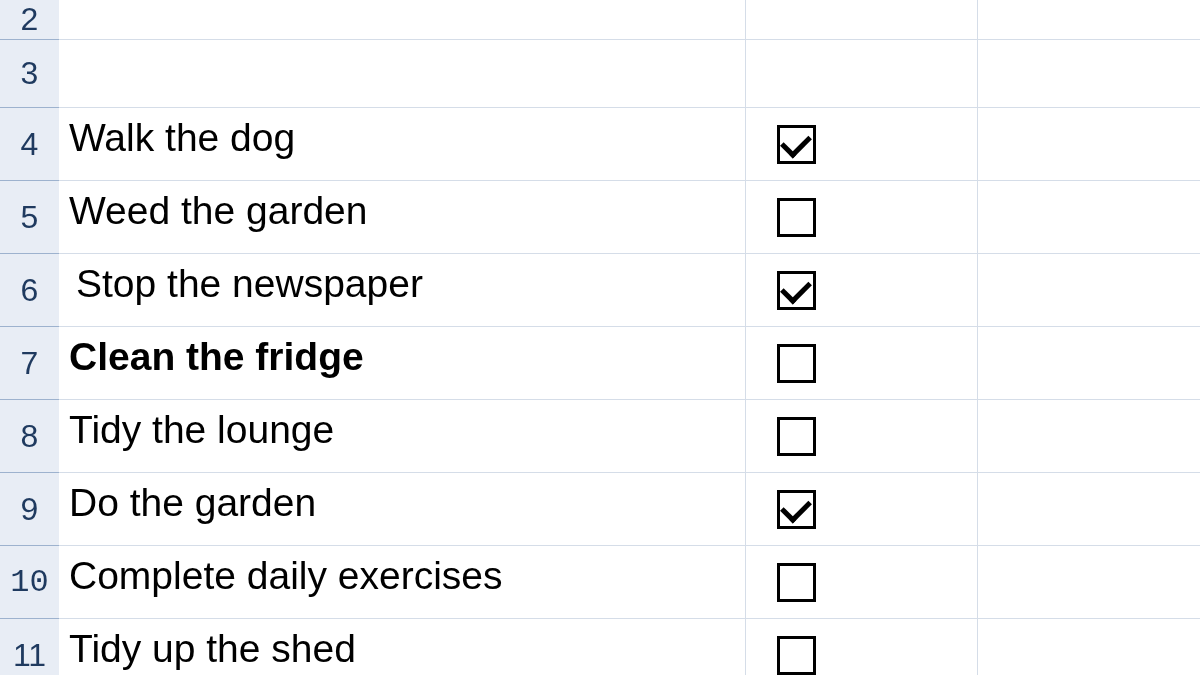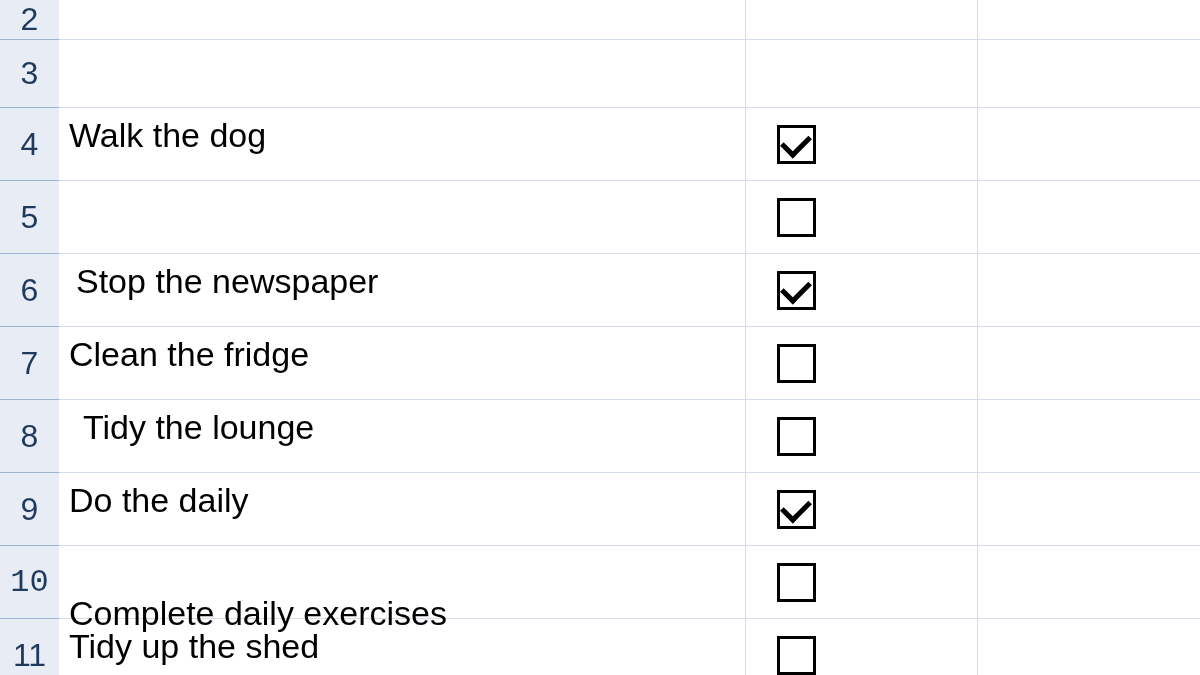--- a/index.html
+++ b/index.html
@@ -60,7 +60,7 @@
     }
     .cell-text {
       position: absolute;
-      font-size: 34px;
+      font-size: 39px;
       color: #000;
       line-height: 1;
       white-space: nowrap;

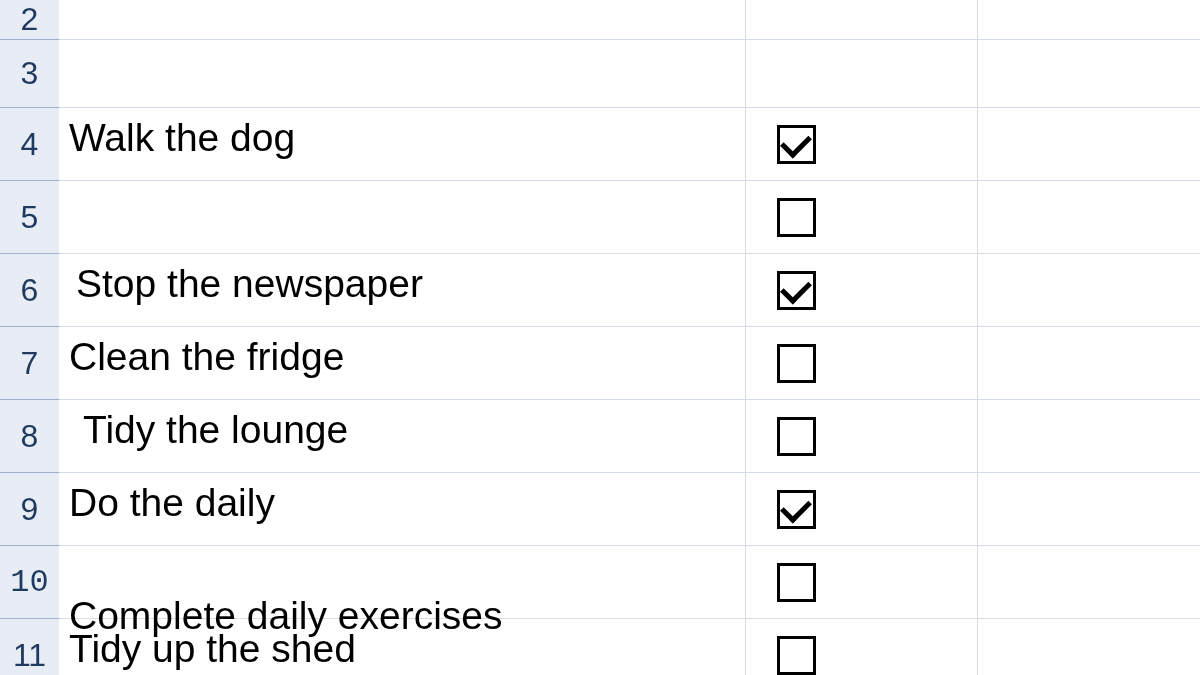--- a/index.html
+++ b/index.html
@@ -119,6 +119,7 @@
       <div class="gridline-v" style="left: 918px;"></div>
       <div class="cell-text" style="left: 10px; top: 118px;">Walk the dog</div>
       <div class="checkbox-control checked" style="left: 718px; top: 125px;"></div>
+      <div class="cell-text" style="left: 10px; top: 191px;">Weed the garden</div>
       <div class="checkbox-control" style="left: 718px; top: 198px;"></div>
       <div class="cell-text" style="left: 10px; top: 264px; margin-left: 7px;">Stop the newspaper</div>
       <div class="checkbox-control checked" style="left: 718px; top: 271px;"></div>

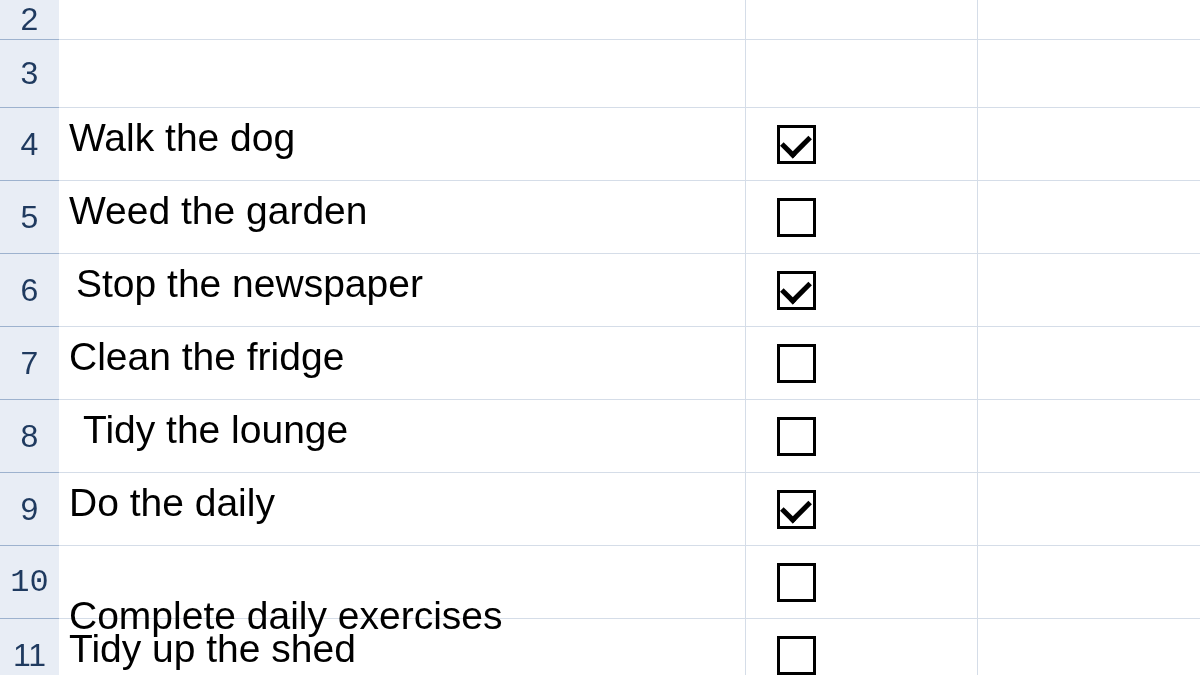--- a/index.html
+++ b/index.html
@@ -123,7 +123,7 @@
       <div class="checkbox-control" style="left: 718px; top: 198px;"></div>
       <div class="cell-text" style="left: 10px; top: 264px; margin-left: 7px;">Stop the newspaper</div>
       <div class="checkbox-control checked" style="left: 718px; top: 271px;"></div>
-      <div class="cell-text" style="left: 10px; top: 337px;">Clean the fridge</div>
+      <div class="cell-text" style="left: 10px; top: 337px; font-weight: bold;">Clean the fridge</div>
       <div class="checkbox-control" style="left: 718px; top: 344px;"></div>
       <div class="cell-text" style="left: 24px; top: 410px;">Tidy the lounge</div>
       <div class="checkbox-control" style="left: 718px; top: 417px;"></div>

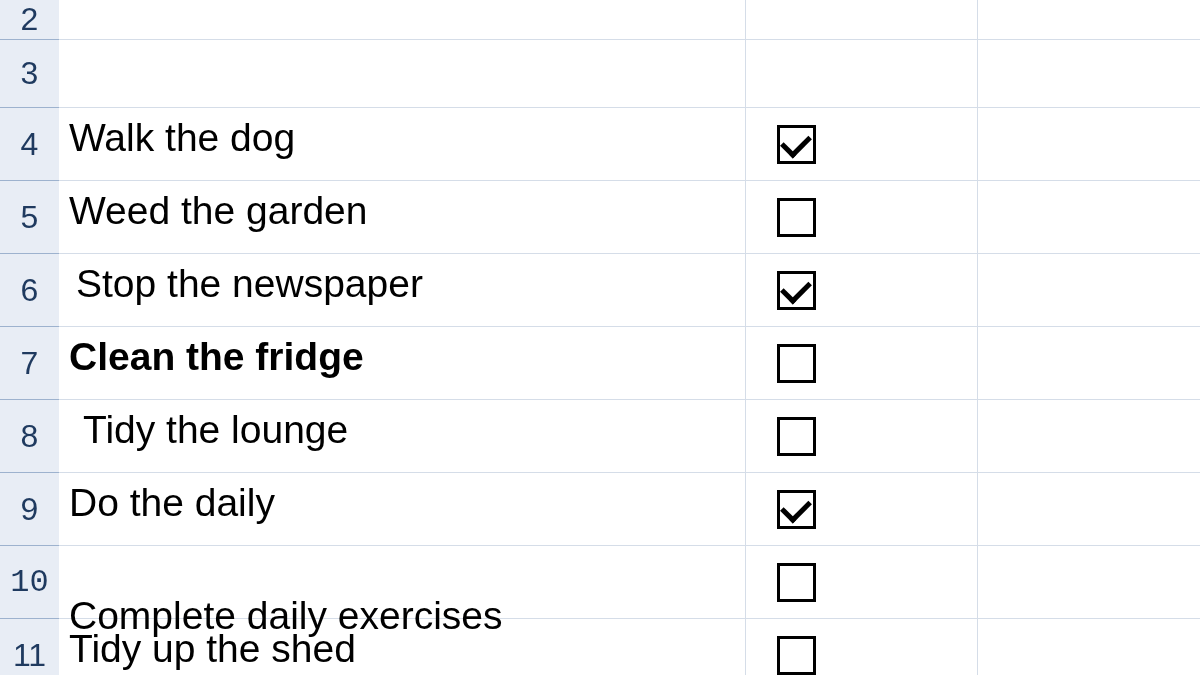--- a/index.html
+++ b/index.html
@@ -125,7 +125,7 @@
       <div class="checkbox-control checked" style="left: 718px; top: 271px;"></div>
       <div class="cell-text" style="left: 10px; top: 337px; font-weight: bold;">Clean the fridge</div>
       <div class="checkbox-control" style="left: 718px; top: 344px;"></div>
-      <div class="cell-text" style="left: 24px; top: 410px;">Tidy the lounge</div>
+      <div class="cell-text" style="left: 10px; top: 410px;">Tidy the lounge</div>
       <div class="checkbox-control" style="left: 718px; top: 417px;"></div>
       <div class="cell-text" style="left: 10px; top: 483px;">Do the daily</div>
       <div class="checkbox-control checked" style="left: 718px; top: 490px;"></div>

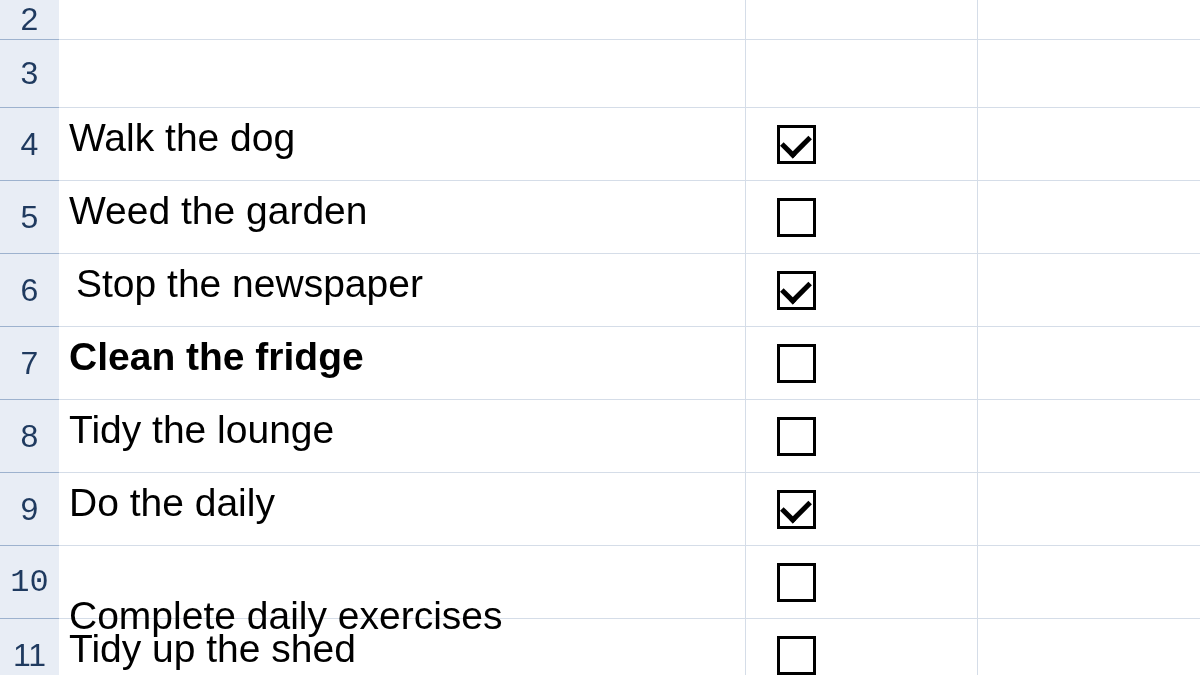--- a/index.html
+++ b/index.html
@@ -127,7 +127,7 @@
       <div class="checkbox-control" style="left: 718px; top: 344px;"></div>
       <div class="cell-text" style="left: 10px; top: 410px;">Tidy the lounge</div>
       <div class="checkbox-control" style="left: 718px; top: 417px;"></div>
-      <div class="cell-text" style="left: 10px; top: 483px;">Do the daily</div>
+      <div class="cell-text" style="left: 10px; top: 483px;">Do the garden</div>
       <div class="checkbox-control checked" style="left: 718px; top: 490px;"></div>
       <div class="cell-text" style="left: 10px; top: 556px; margin-top: 40px;">Complete daily exercises</div>
       <div class="checkbox-control" style="left: 718px; top: 563px;"></div>

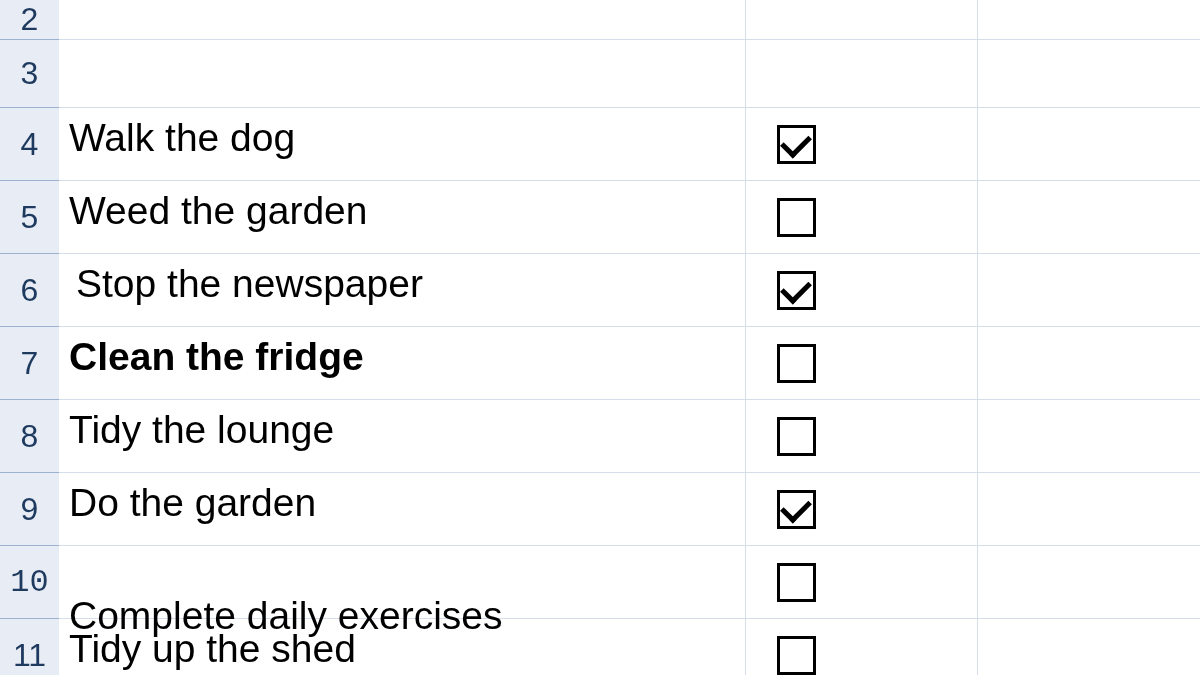--- a/index.html
+++ b/index.html
@@ -129,7 +129,7 @@
       <div class="checkbox-control" style="left: 718px; top: 417px;"></div>
       <div class="cell-text" style="left: 10px; top: 483px;">Do the garden</div>
       <div class="checkbox-control checked" style="left: 718px; top: 490px;"></div>
-      <div class="cell-text" style="left: 10px; top: 556px; margin-top: 40px;">Complete daily exercises</div>
+      <div class="cell-text" style="left: 10px; top: 556px;">Complete daily exercises</div>
       <div class="checkbox-control" style="left: 718px; top: 563px;"></div>
       <div class="cell-text" style="left: 10px; top: 629px;">Tidy up the shed</div>
       <div class="checkbox-control" style="left: 718px; top: 636px;"></div>

